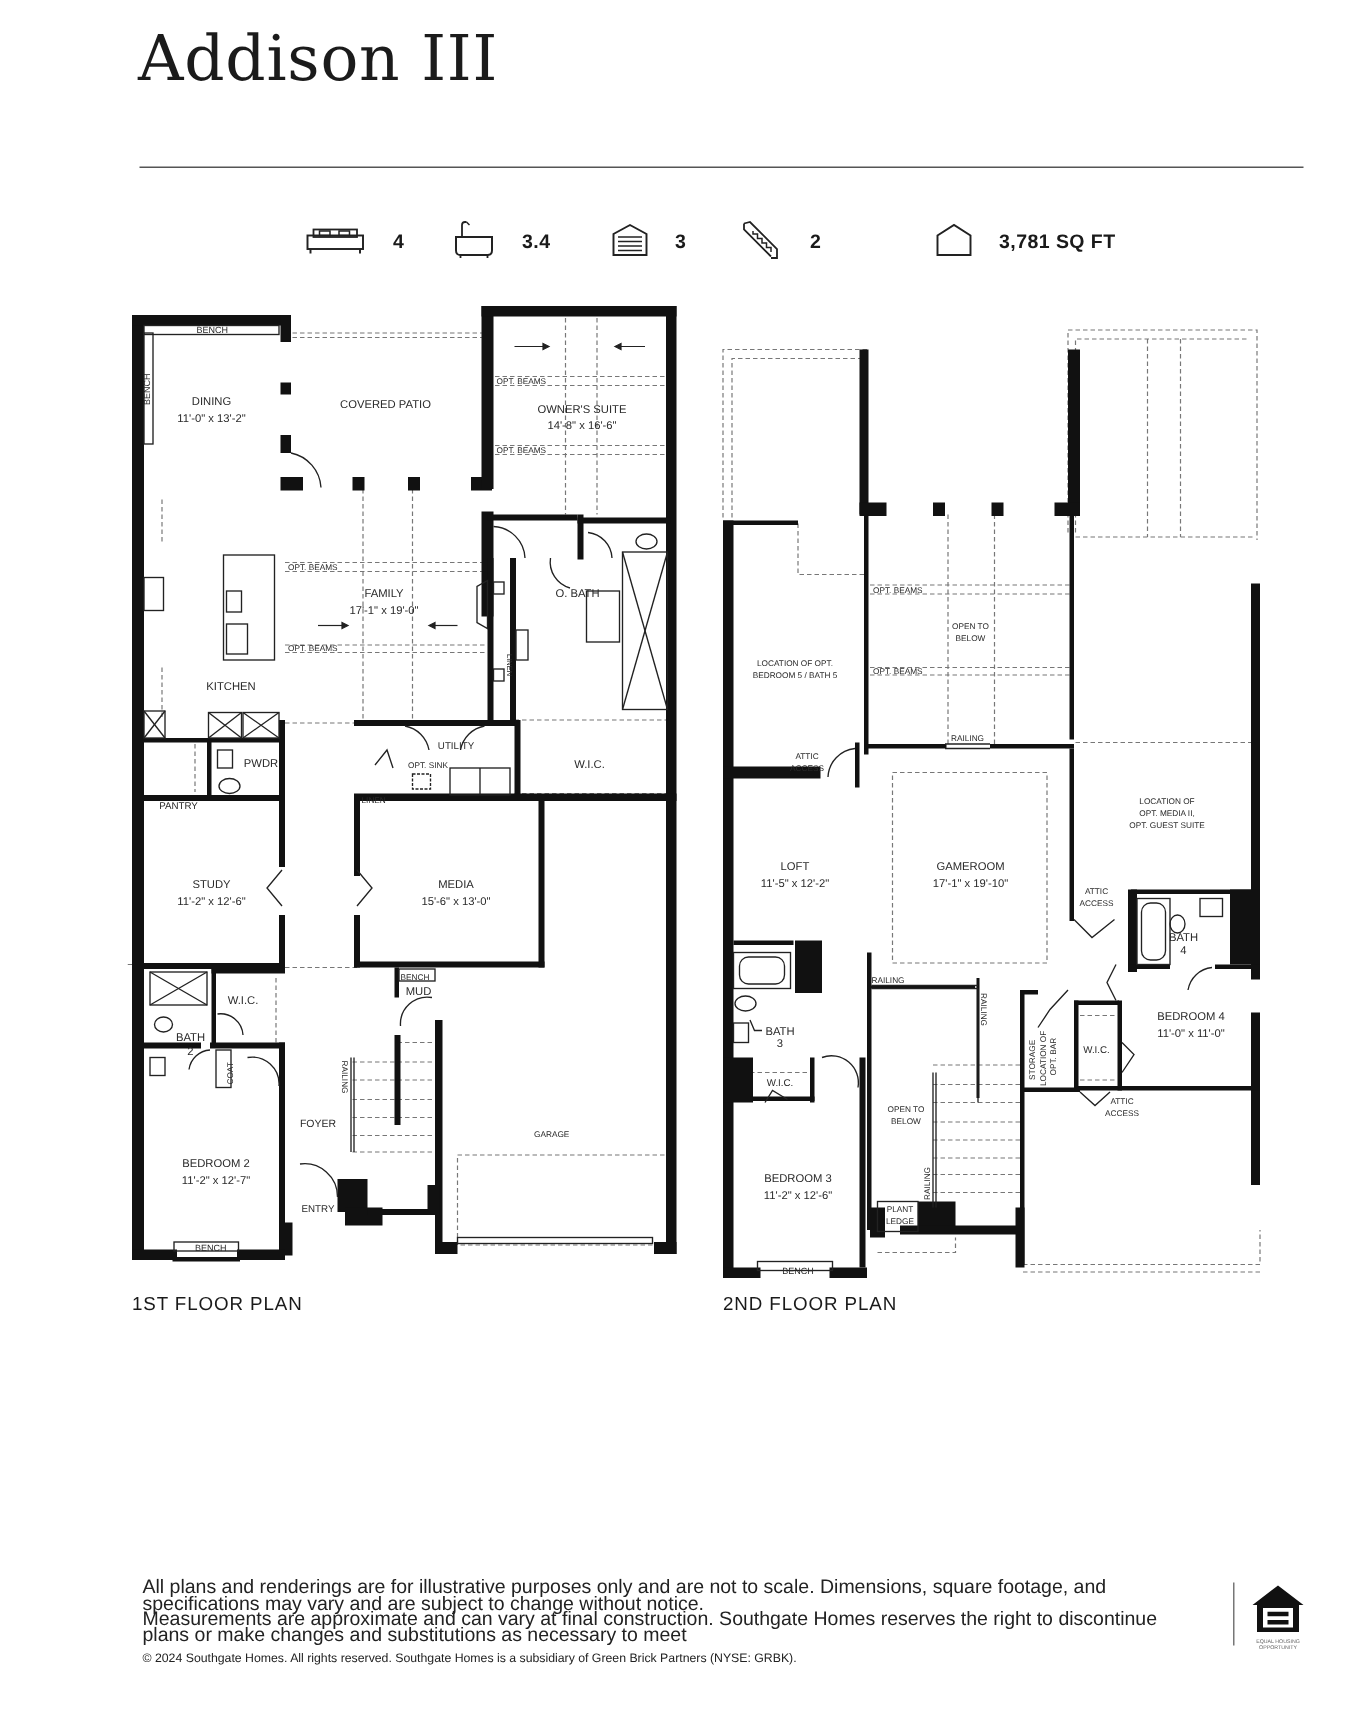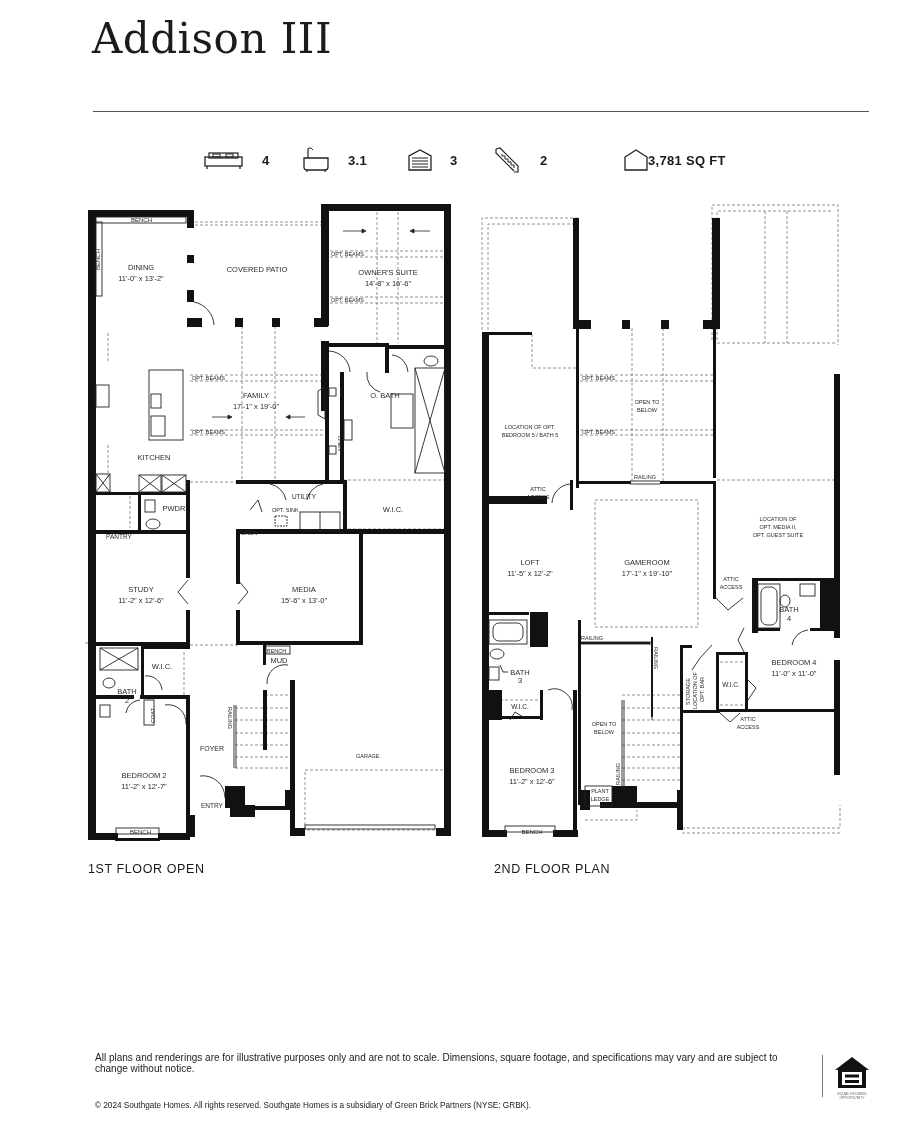--- a/index.html
+++ b/index.html
@@ -46,7 +46,7 @@
       <line x1="5" y1="23" x2="5" y2="25" stroke="#222" stroke-width="1.2"></line>
       <line x1="23" y1="23" x2="23" y2="25" stroke="#222" stroke-width="1.2"></line>
     </svg>
-    <span class="spec-val">3.1</span>
+    <span class="spec-val">3.4</span>
   </div>
   <div class="spec" style="left:408px;">
     <svg width="24" height="22" viewBox="0 0 24 22">

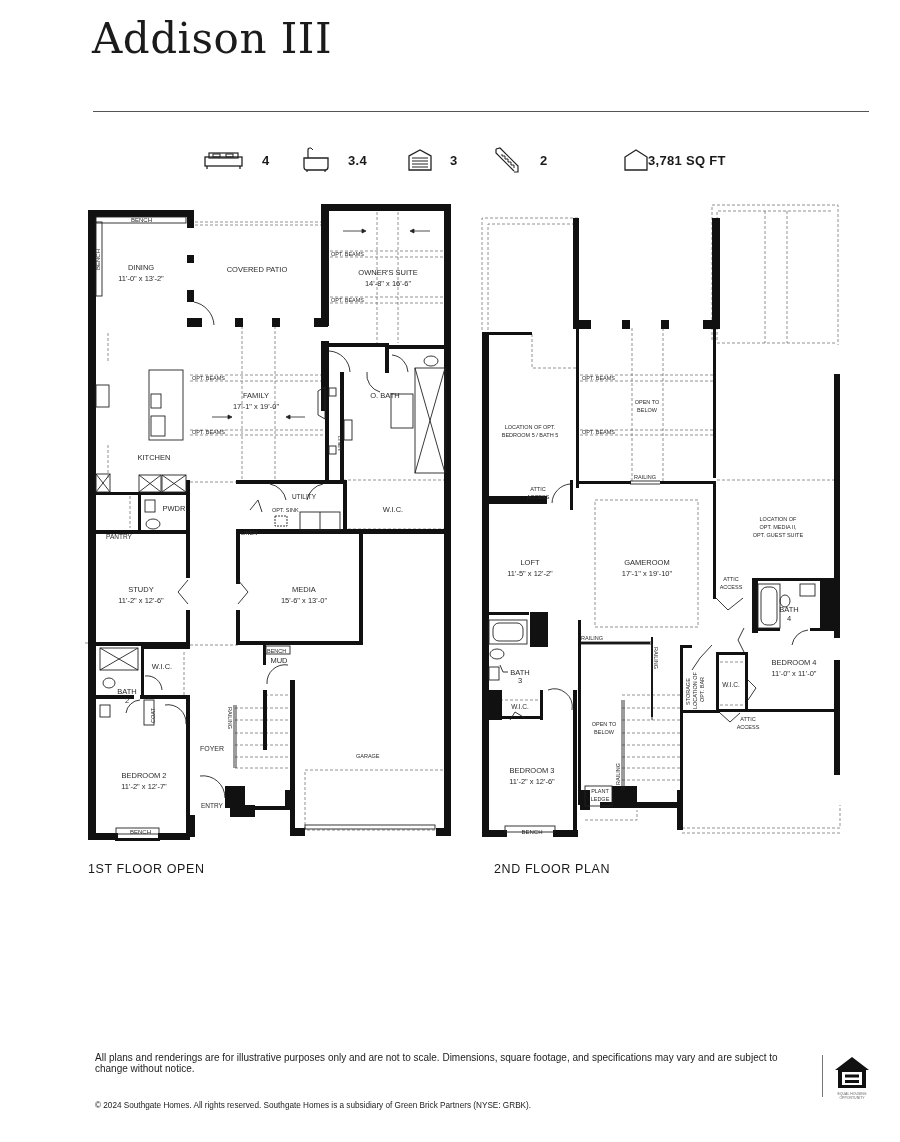--- a/index.html
+++ b/index.html
@@ -70,7 +70,7 @@
     <svg width="24" height="22" viewBox="0 0 24 22">
       <path d="M1 21 V8 L12 1 L23 8 V21 Z" fill="none" stroke="#222" stroke-width="1.3"></path>
     </svg>
-    <span class="spec-val" style="margin-left:0;text-align:center;">3,781 SQ FT</span>
+    <span class="spec-val" style="margin-left:18px;text-align:center;">3,781 SQ FT</span>
   </div>
 </div>
 

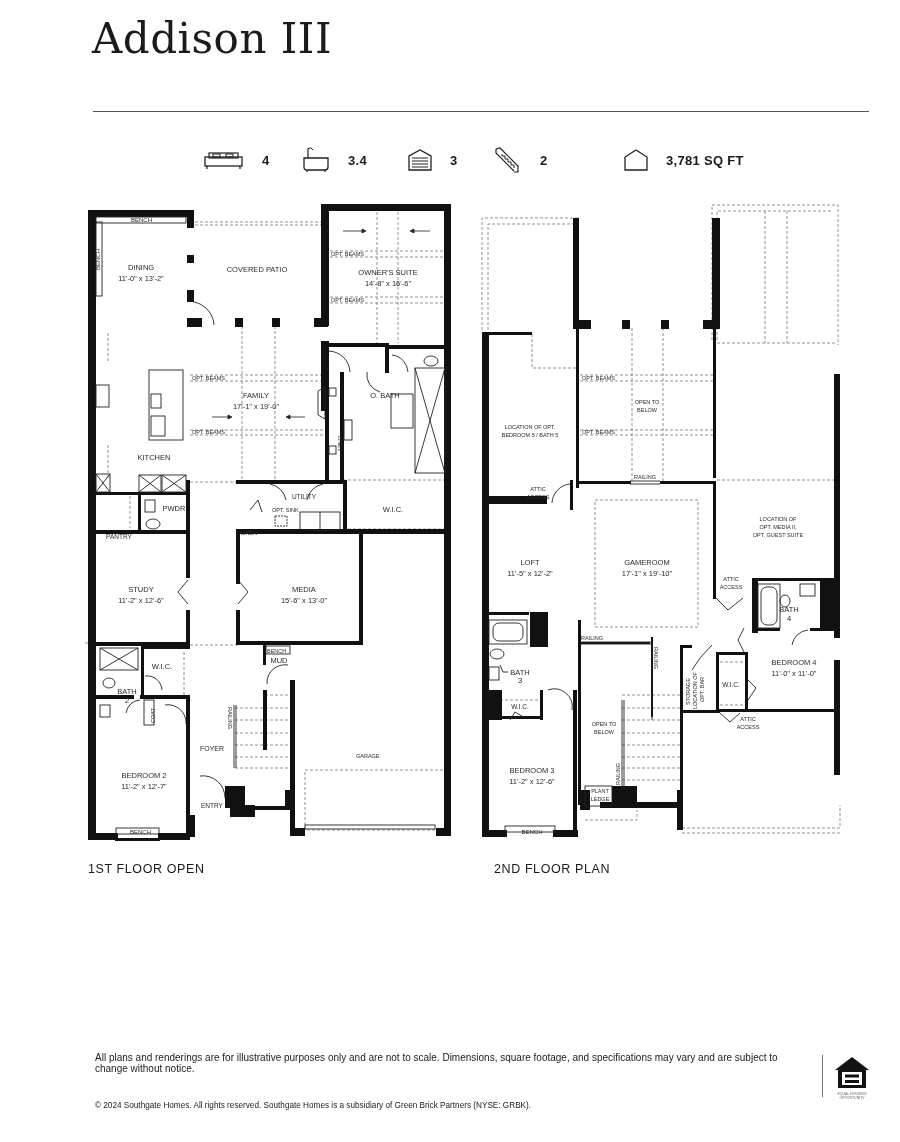--- a/index.html
+++ b/index.html
@@ -319,7 +319,7 @@
 </div>
 <div class="plan-label" style="left:88px; top:862px;">1ST FLOOR OPEN</div>
 
-<div class="plan" style="left:475px; top:200px; width:372px; height:645px;">
+<div class="plan" style="left:475px; top:215px; width:372px; height:645px;">
   <svg width="372" height="645" viewBox="475 200 372 645" xmlns="http://www.w3.org/2000/svg">
     <g fill="none" stroke="#777" stroke-width="0.8" stroke-dasharray="3,2">
 

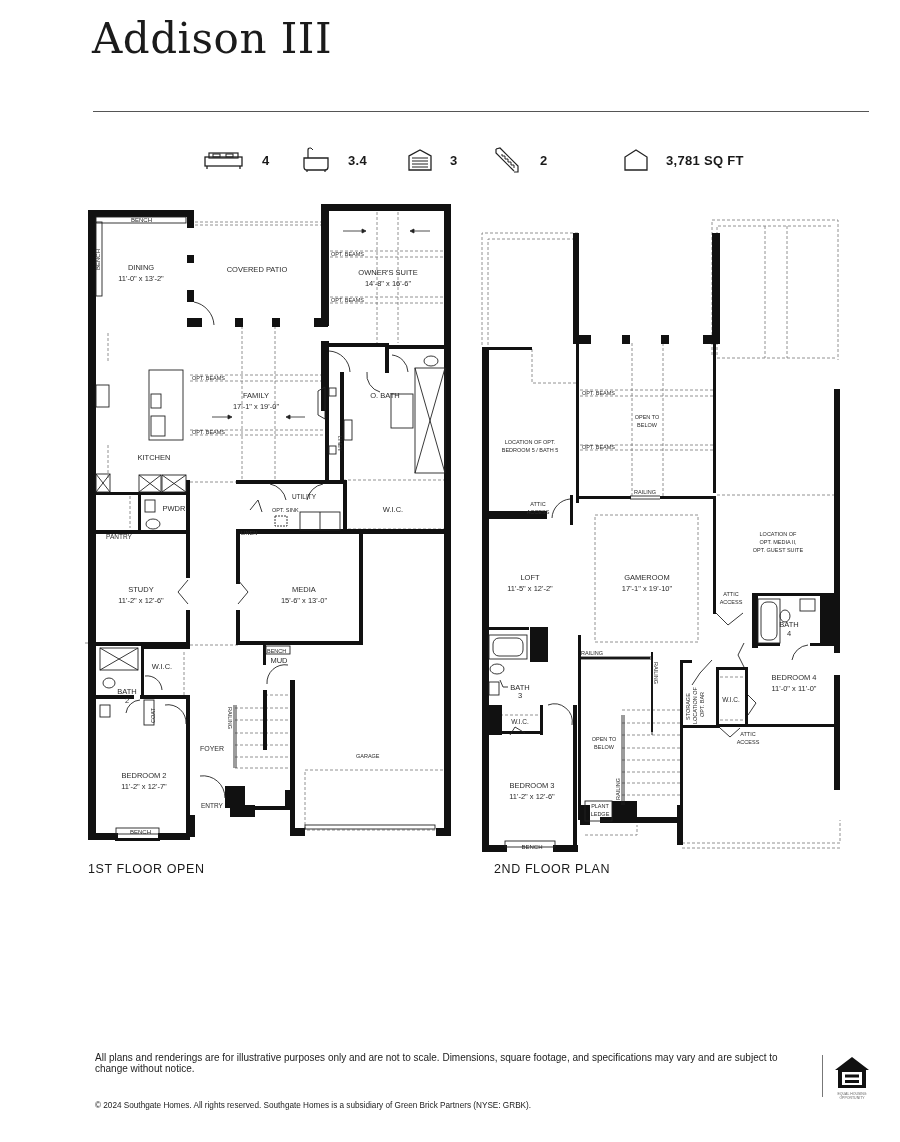--- a/index.html
+++ b/index.html
@@ -317,7 +317,7 @@
     </g>
   </svg>
 </div>
-<div class="plan-label" style="left:88px; top:862px;">1ST FLOOR OPEN</div>
+<div class="plan-label" style="left:88px; top:862px;">1ST FLOOR PLAN</div>
 
 <div class="plan" style="left:475px; top:215px; width:372px; height:645px;">
   <svg width="372" height="645" viewBox="475 200 372 645" xmlns="http://www.w3.org/2000/svg">

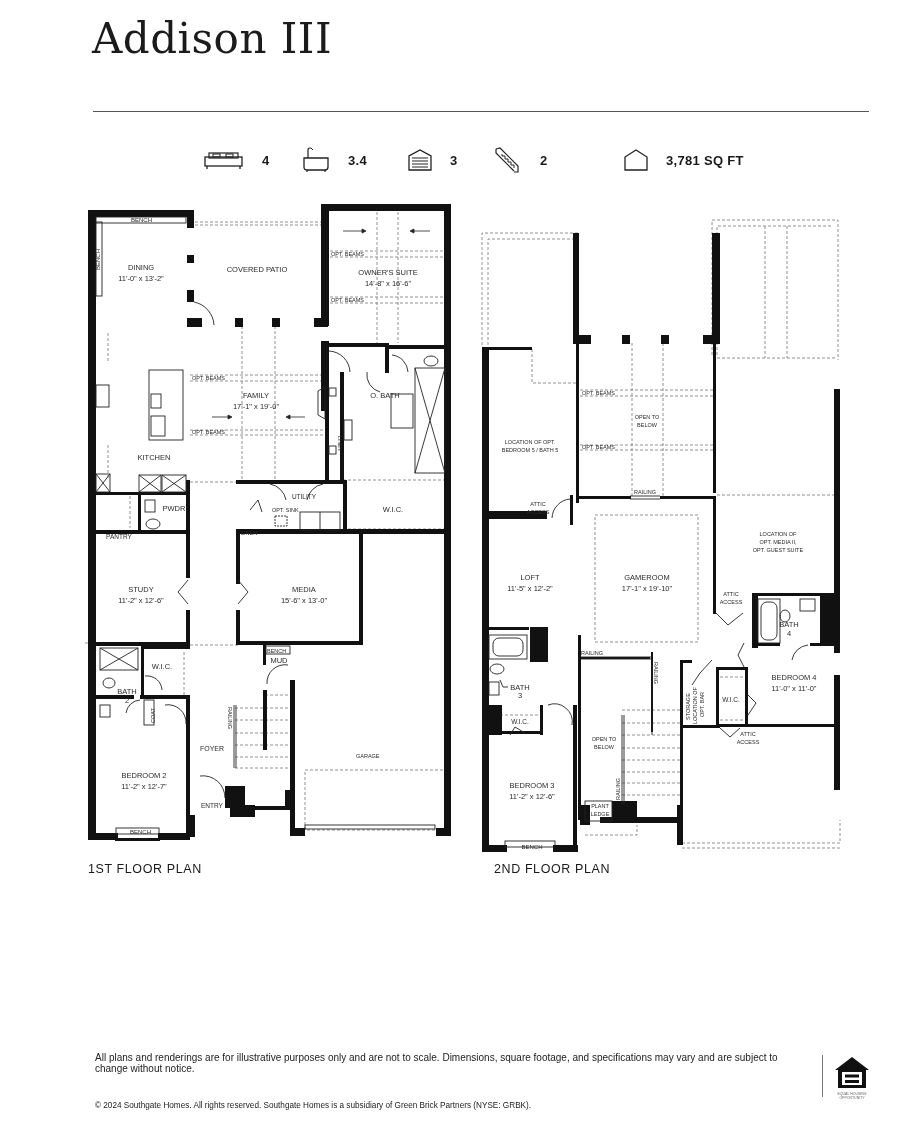--- a/index.html
+++ b/index.html
@@ -508,7 +508,7 @@
     </g>
   </svg>
 </div>
-<div class="plan-label" style="left:482px; top:862px;margin-left:12px;">2ND FLOOR PLAN</div>
+<div class="plan-label" style="left:482px; top:862px;">2ND FLOOR PLAN</div>
 
 <div class="disclaimer">
   <div>All plans and renderings are for illustrative purposes only and are not to scale. Dimensions, square footage, and specifications may vary and are subject to change without notice.</div>

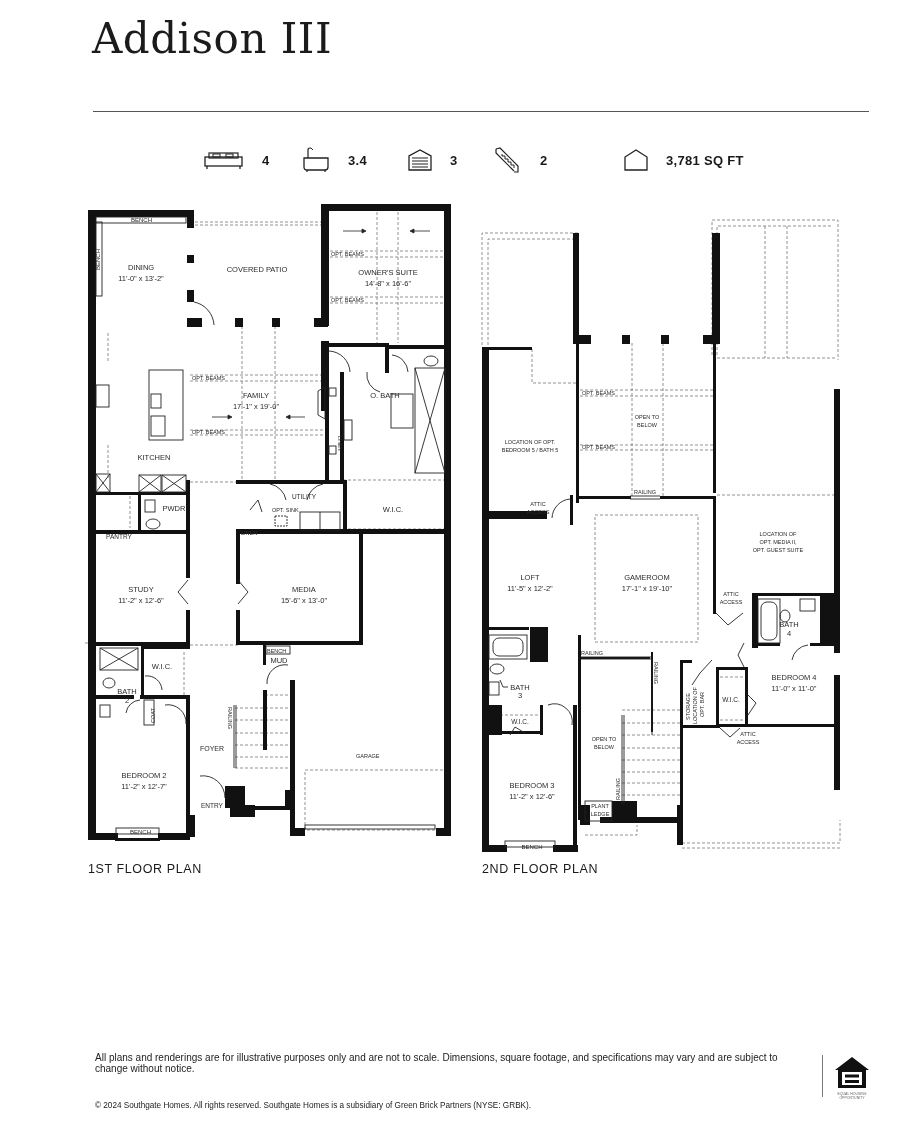--- a/index.html
+++ b/index.html
@@ -14,7 +14,7 @@
   .plan svg { display: block; }
   .plan text { font-family: "Liberation Sans", "DejaVu Sans", sans-serif; fill: #2a2a2a; }
   .plan-label { position: absolute; font-size: 12.5px; letter-spacing: 0.6px; color: #1a1a1a; }
-  .disclaimer { position: absolute; left: 95px; top: 1053px; width: 710px; font-size: 10px; line-height: 10.6px; color: #222; }
+  .disclaimer { position: absolute; left: 95px; top: 1053px; width: 710px; font-size: 13px; line-height: 10.6px; color: #222; }
   .copyright { position: absolute; left: 95px; top: 1101px; font-size: 8.2px; color: #222; }
   .eho-sep { position: absolute; left: 822px; top: 1055px; width: 1px; height: 42px; background: #777; }
   .eho { position: absolute; left: 832px; top: 1054px; width: 40px; height: 44px; }

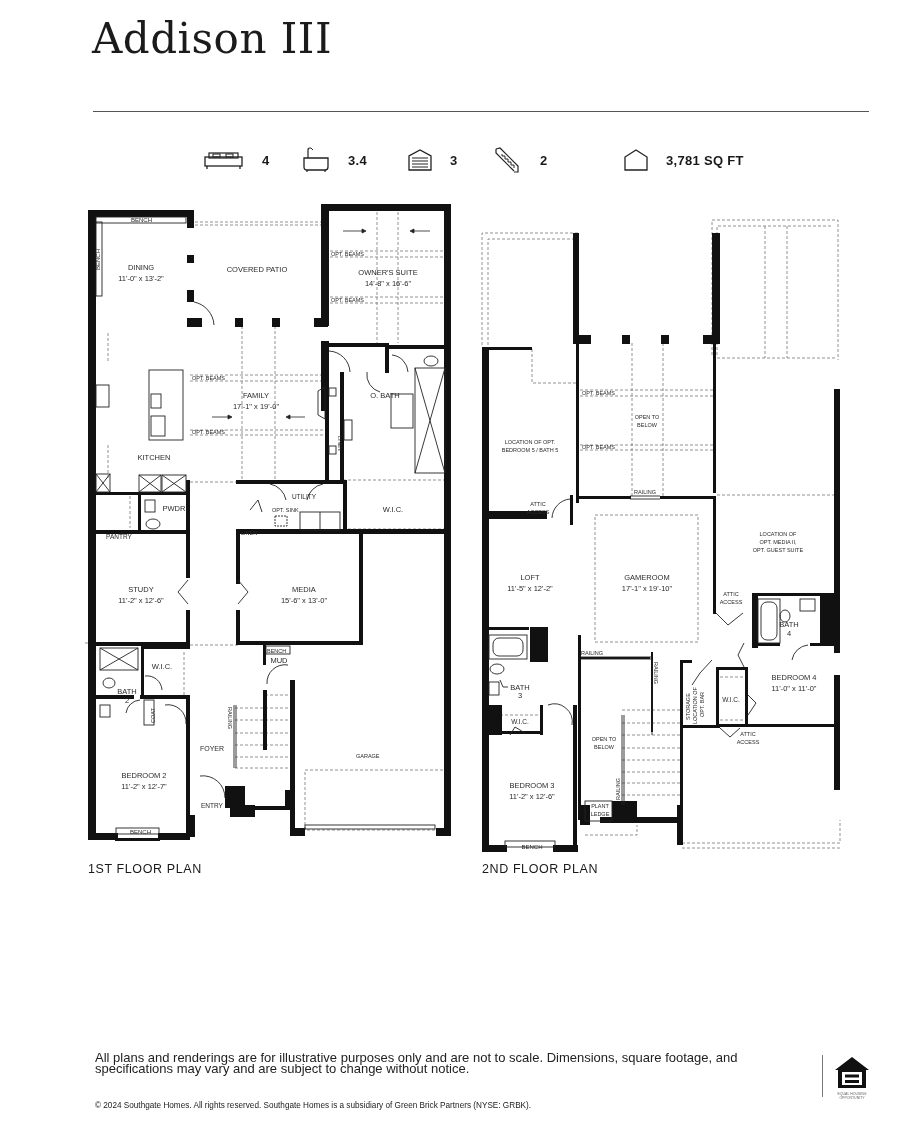--- a/index.html
+++ b/index.html
@@ -512,6 +512,7 @@
 
 <div class="disclaimer">
   <div>All plans and renderings are for illustrative purposes only and are not to scale. Dimensions, square footage, and specifications may vary and are subject to change without notice.</div>
+  <div>Measurements are approximate and can vary at final construction. Southgate Homes reserves the right to discontinue plans or make changes and substitutions as necessary to meet</div>
 </div>
 <div class="copyright">© 2024 Southgate Homes. All rights reserved. Southgate Homes is a subsidiary of Green Brick Partners (NYSE: GRBK).</div>
 <div class="eho-sep"></div>

